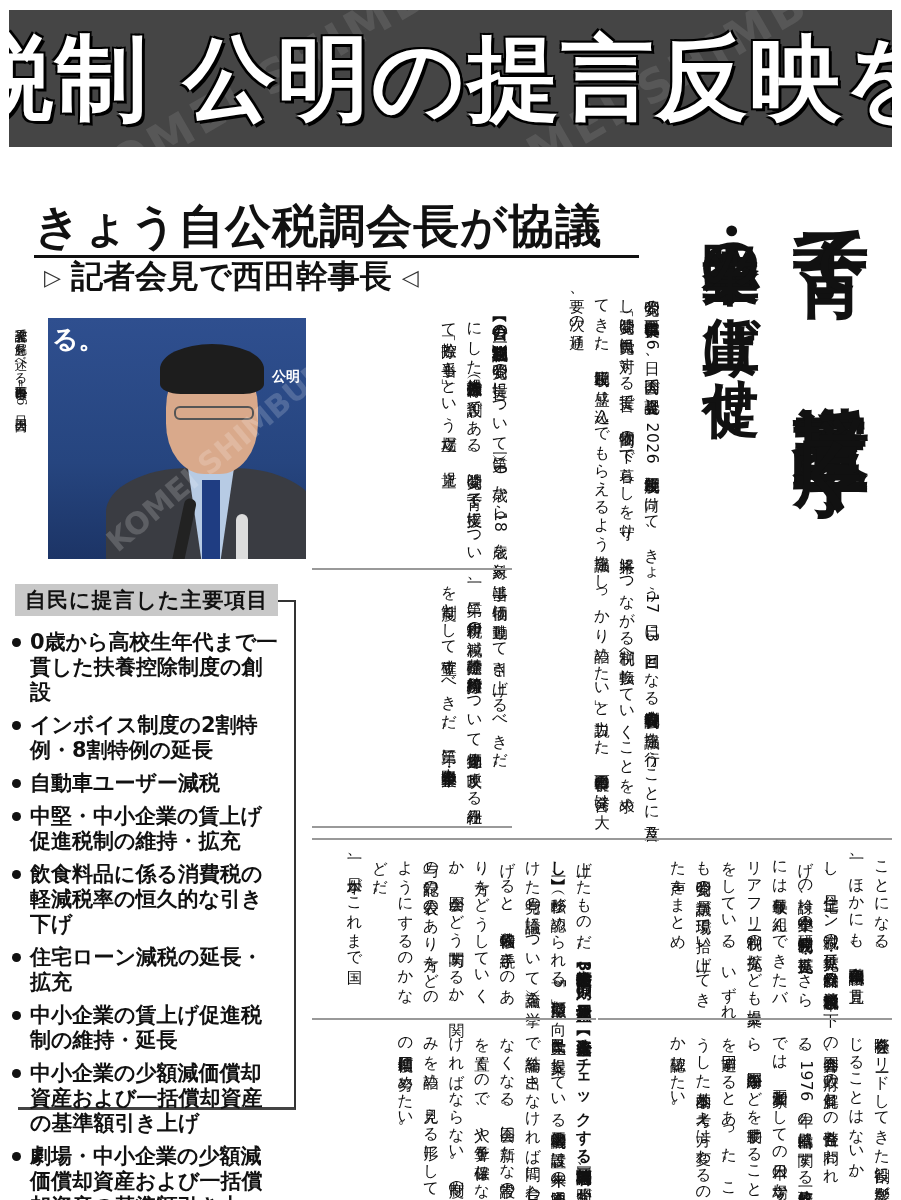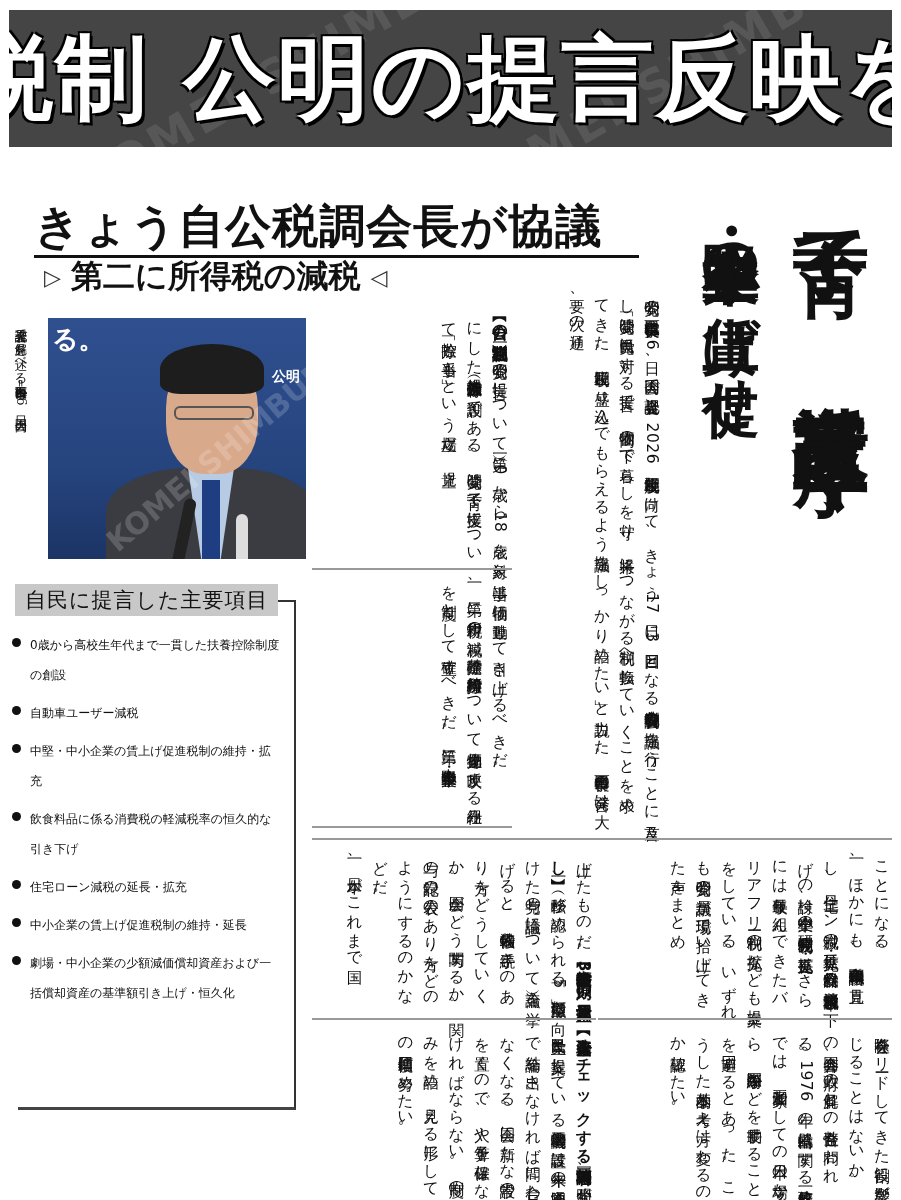--- a/index.html
+++ b/index.html
@@ -101,7 +101,7 @@
 
 <div class="kicker">
   <span class="tri">▷</span>
-  <span>第二に所得税の減税</span>
+  <span>記者会見で西田幹事長</span>
   <span class="tri">◁</span>
 </div>
 

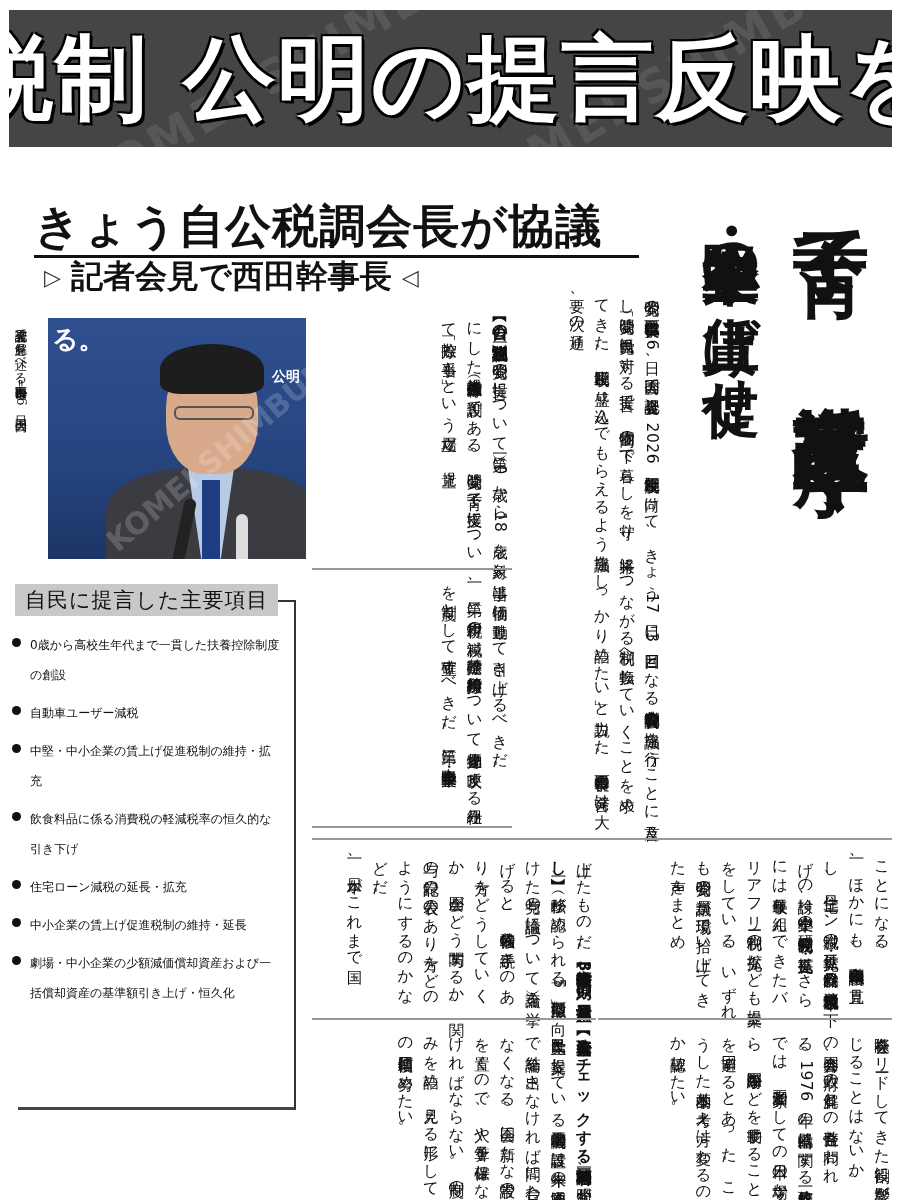--- a/index.html
+++ b/index.html
@@ -78,7 +78,7 @@
   }
   .box-title {
     position: absolute; left: 15px; top: 584px; background: #c8c8c8; padding: 2px 10px;
-    font-size: 21px; font-weight: normal; letter-spacing: 1px; white-space: nowrap;
+    font-size: 21px; font-weight: bold; letter-spacing: 1px; white-space: nowrap;
   }
   .items { position: absolute; left: 8px; top: 630px; width: 272px; list-style: none; }
   .items li {

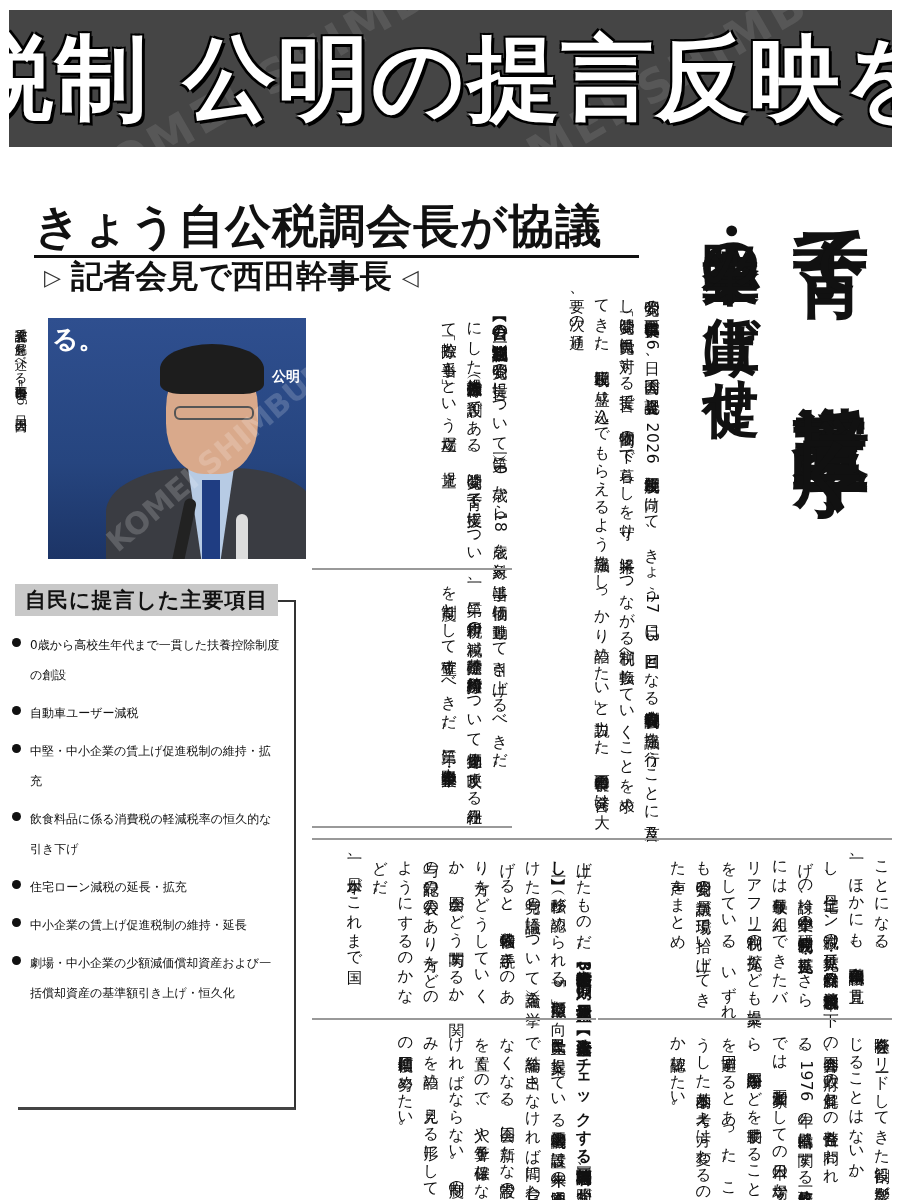--- a/index.html
+++ b/index.html
@@ -82,7 +82,7 @@
   }
   .items { position: absolute; left: 8px; top: 630px; width: 272px; list-style: none; }
   .items li {
-    position: relative; padding-left: 22px; font-size: 12px; line-height: 30px; margin-bottom: 8px;
+    position: relative; padding-left: 22px; font-size: 21px; line-height: 25px; margin-bottom: 8px; font-weight: bold;
   }
   .items li::before {
     content: ""; position: absolute; left: 4px; top: 8px; width: 9px; height: 9px; background: #111; border-radius: 50%;

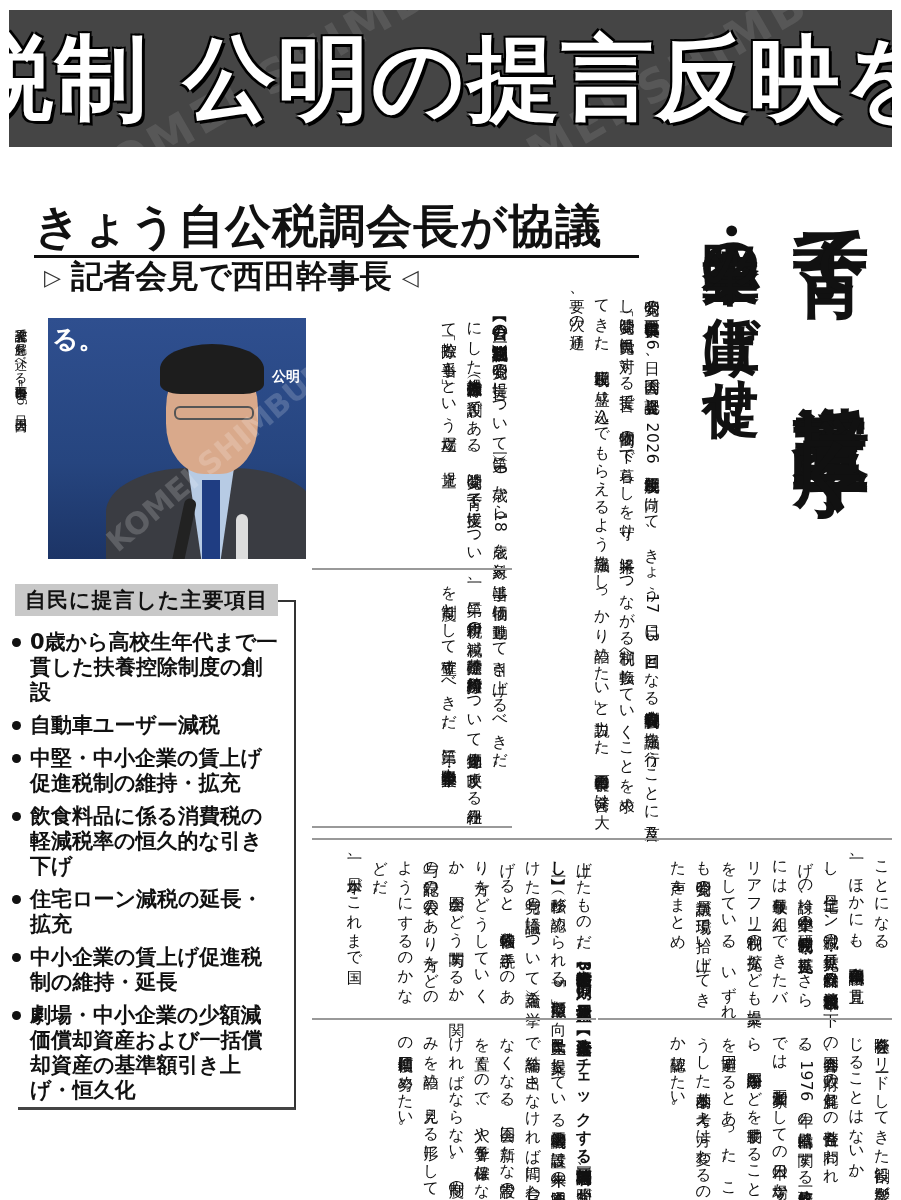--- a/index.html
+++ b/index.html
@@ -151,6 +151,7 @@
 <div class="box-title">自民に提言した主要項目</div>
 <ul class="items">
   <li>0歳から高校生年代まで一貫した扶養控除制度の創設</li>
+  <li>インボイス制度の2割特例・8割特例の延長</li>
   <li>自動車ユーザー減税</li>
   <li>中堅・中小企業の賃上げ促進税制の維持・拡充</li>
   <li>飲食料品に係る消費税の軽減税率の恒久的な引き下げ</li>

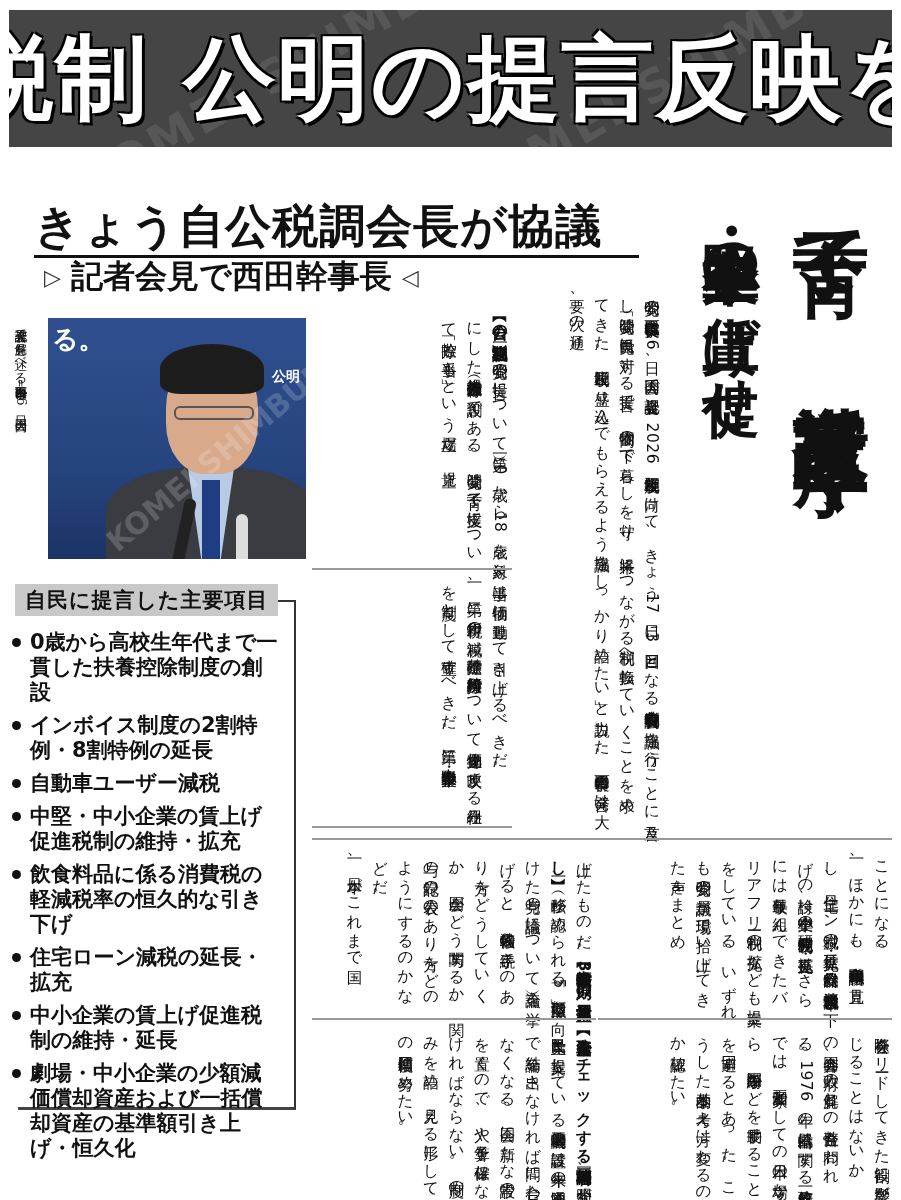--- a/index.html
+++ b/index.html
@@ -157,6 +157,7 @@
   <li>飲食料品に係る消費税の軽減税率の恒久的な引き下げ</li>
   <li>住宅ローン減税の延長・拡充</li>
   <li>中小企業の賃上げ促進税制の維持・延長</li>
+  <li>中小企業の少額減価償却資産および一括償却資産の基準額引き上げ</li>
   <li>劇場・中小企業の少額減価償却資産および一括償却資産の基準額引き上げ・恒久化</li>
 </ul>
 

